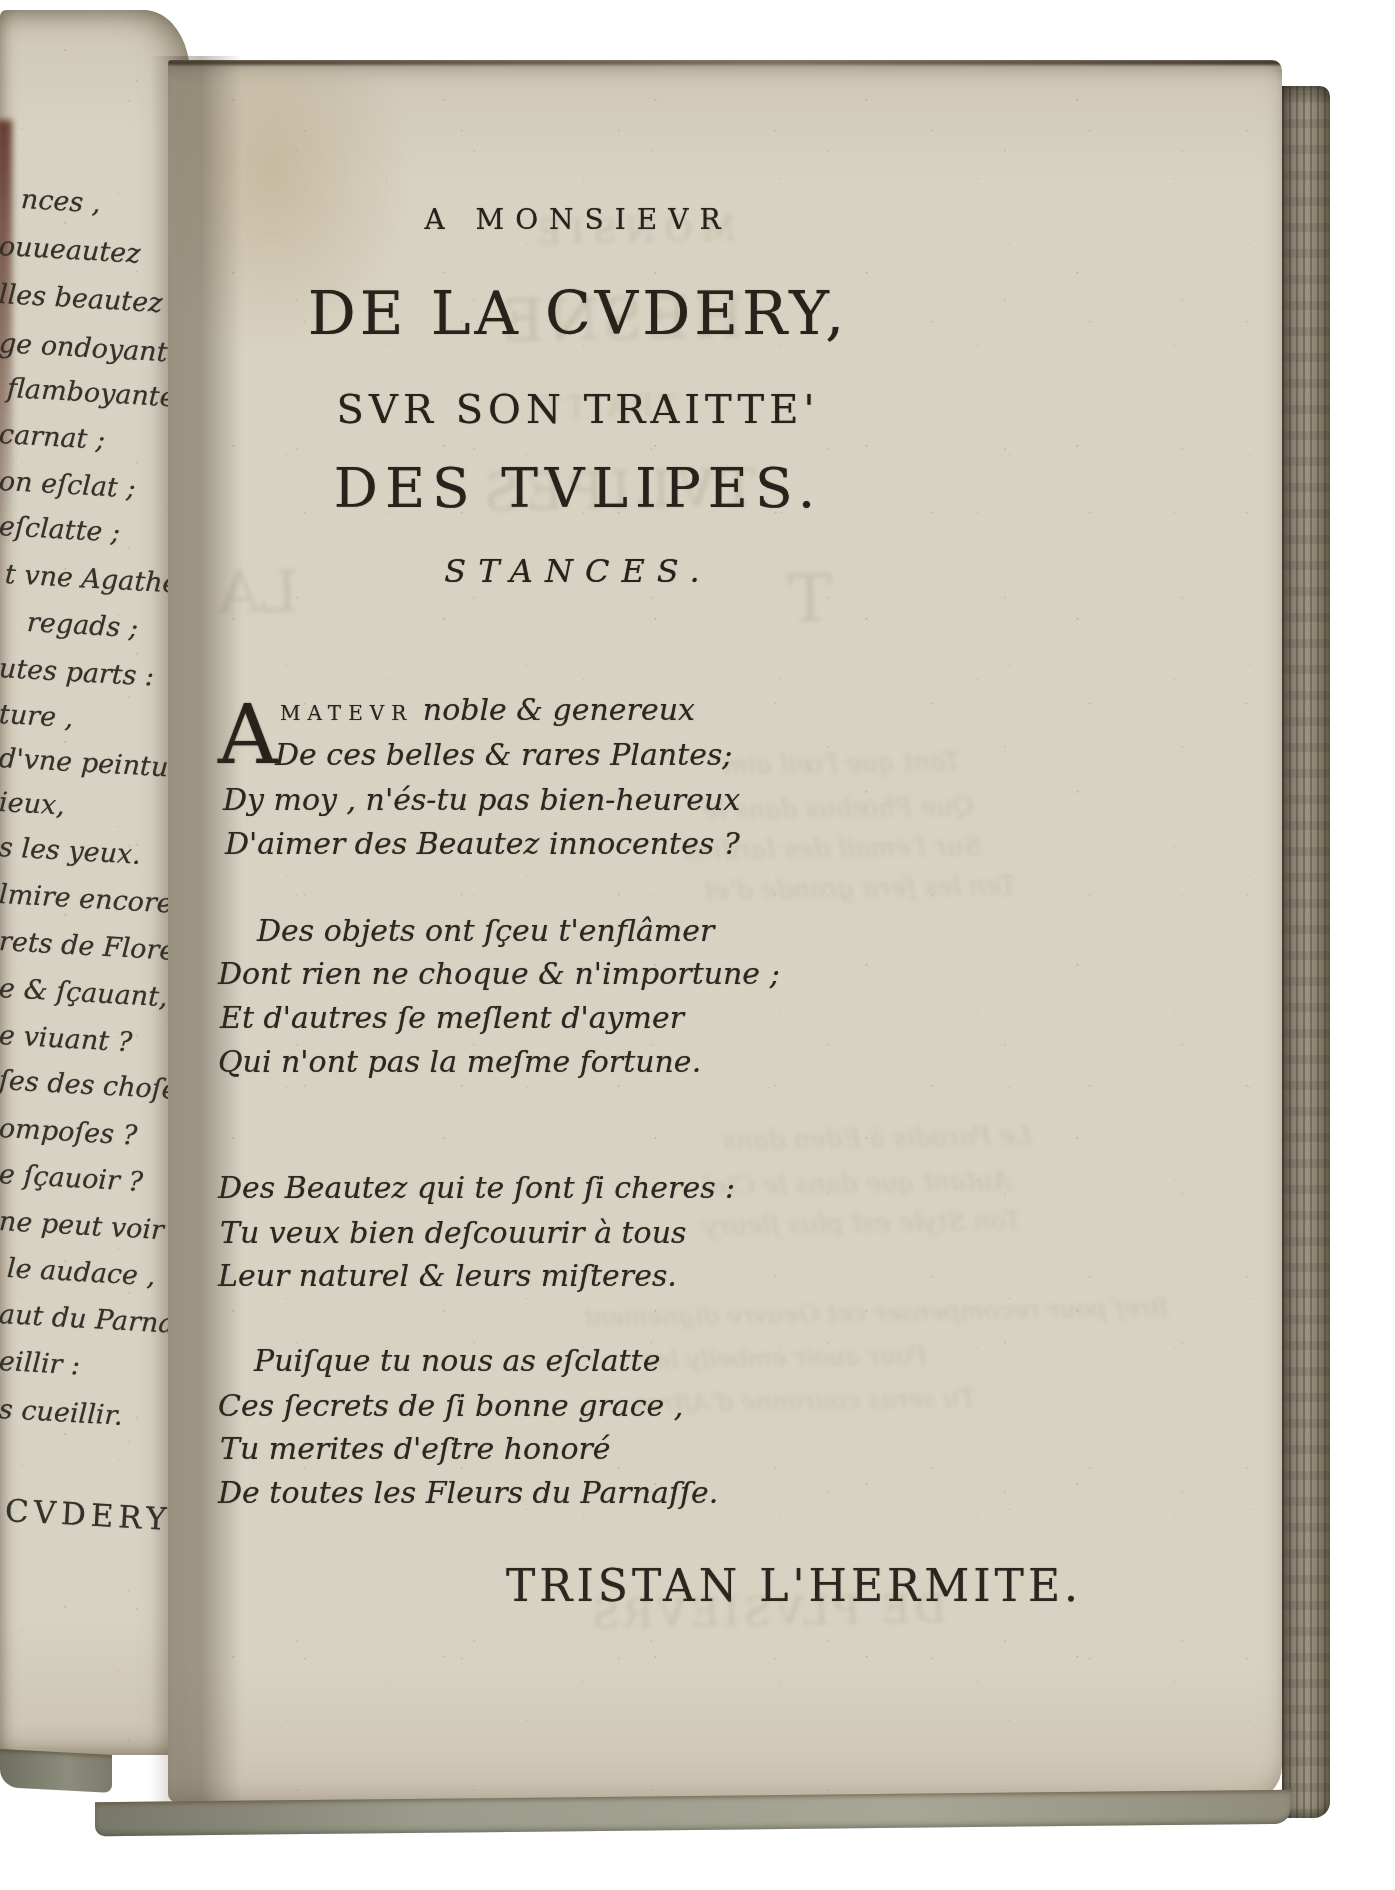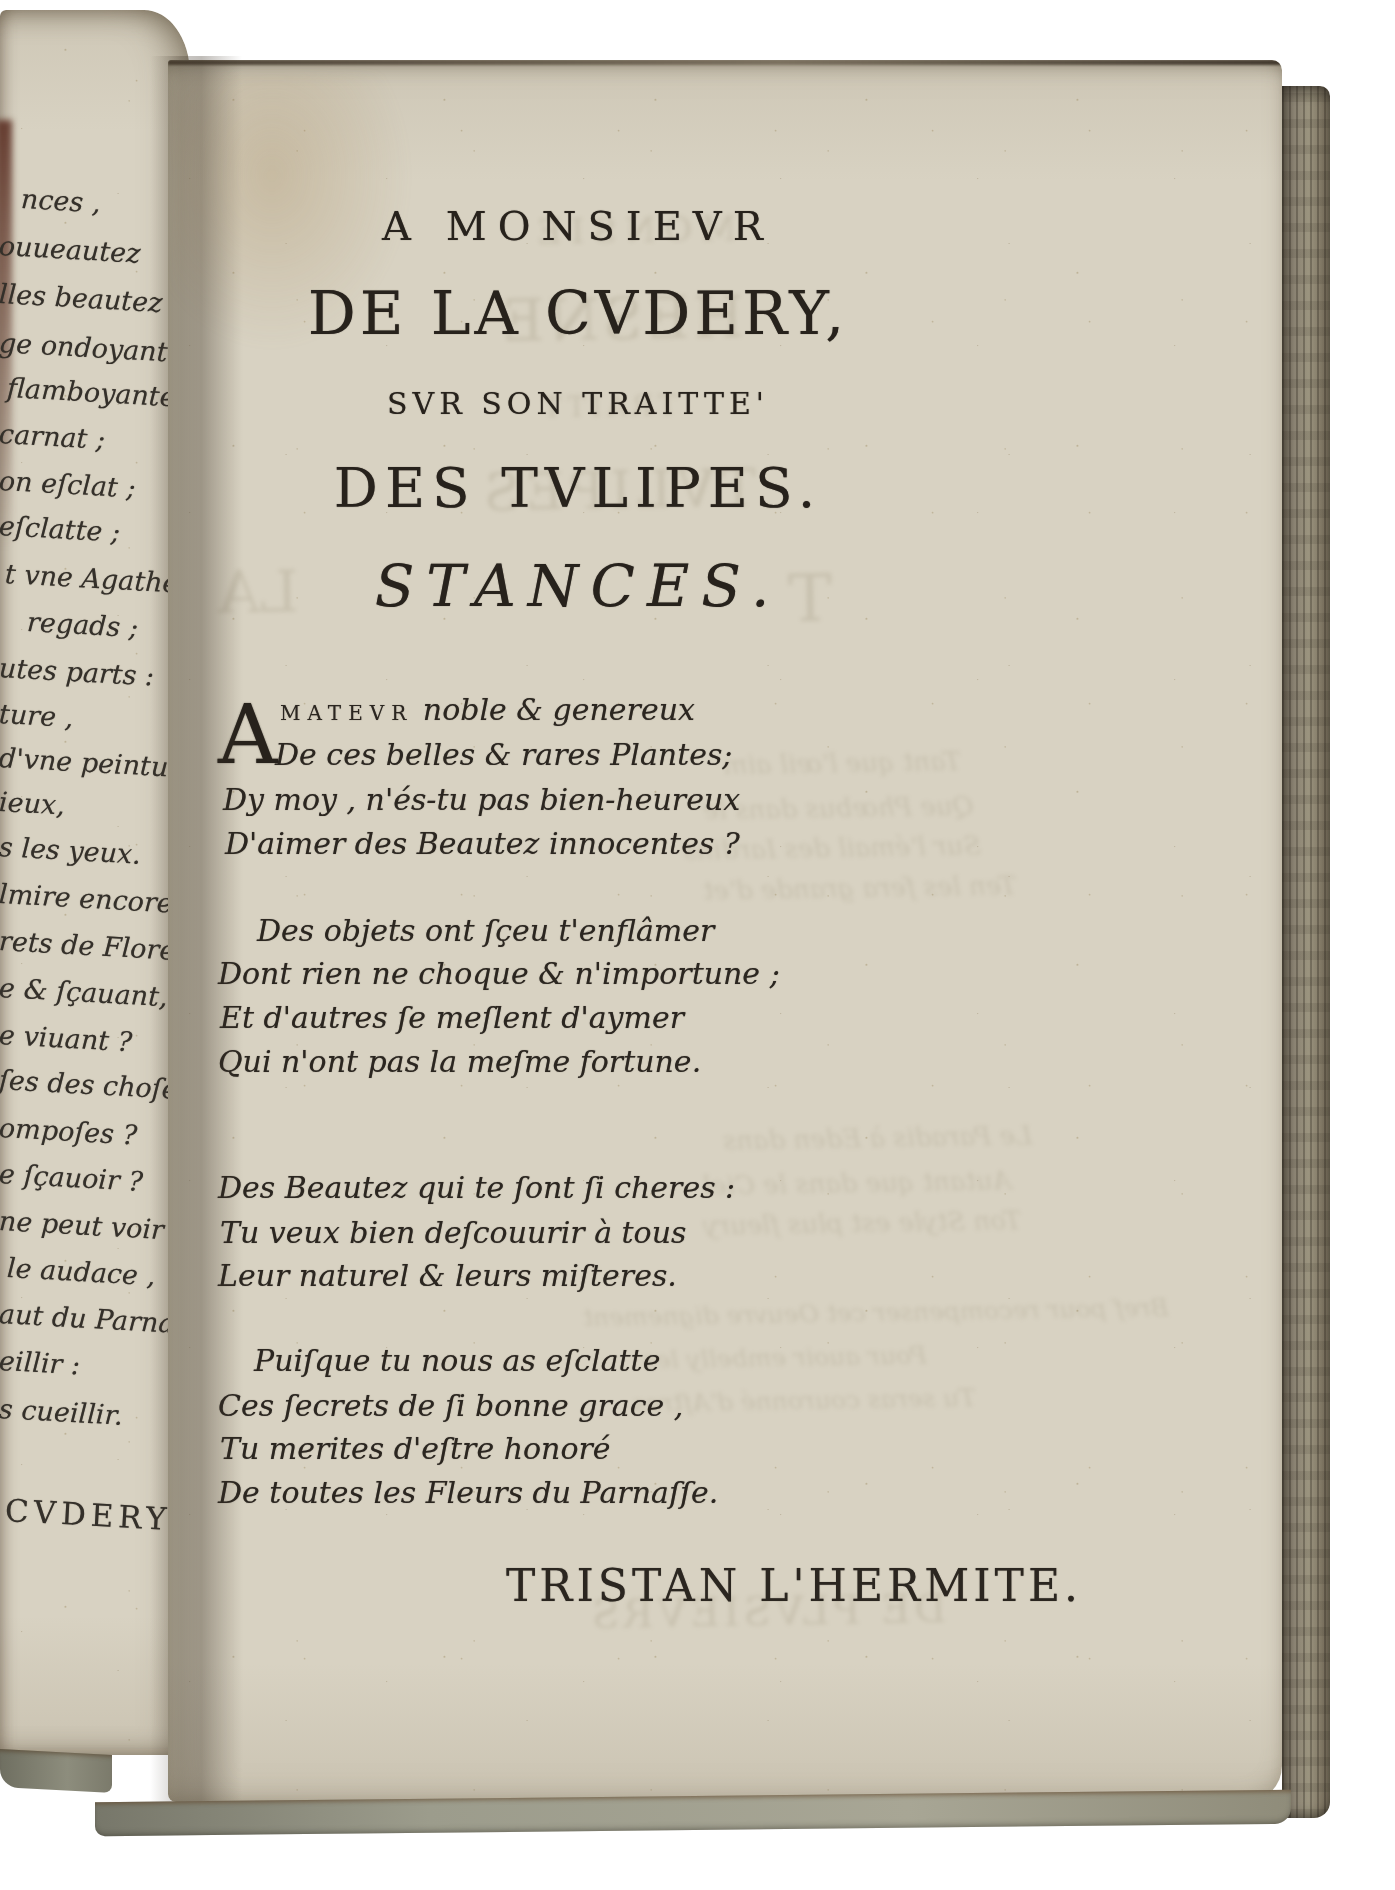--- a/index.html
+++ b/index.html
@@ -71,7 +71,7 @@
   
   .hline{position:absolute;left:20px;width:780px;text-align:center;white-space:nowrap;
     color:#27221c;text-shadow:0 0 1px rgba(40,34,26,.6);}
-  .h1{top:143px;font-size:40px;letter-spacing:11px;}
+  .h1{top:143px;font-size:28px;letter-spacing:11px;}
   .h2{top:218px;font-size:60px;letter-spacing:4px;}
   .h3{top:326px;font-size:30px;letter-spacing:5px;}
   .h4{top:396px;font-size:55px;letter-spacing:7px;}

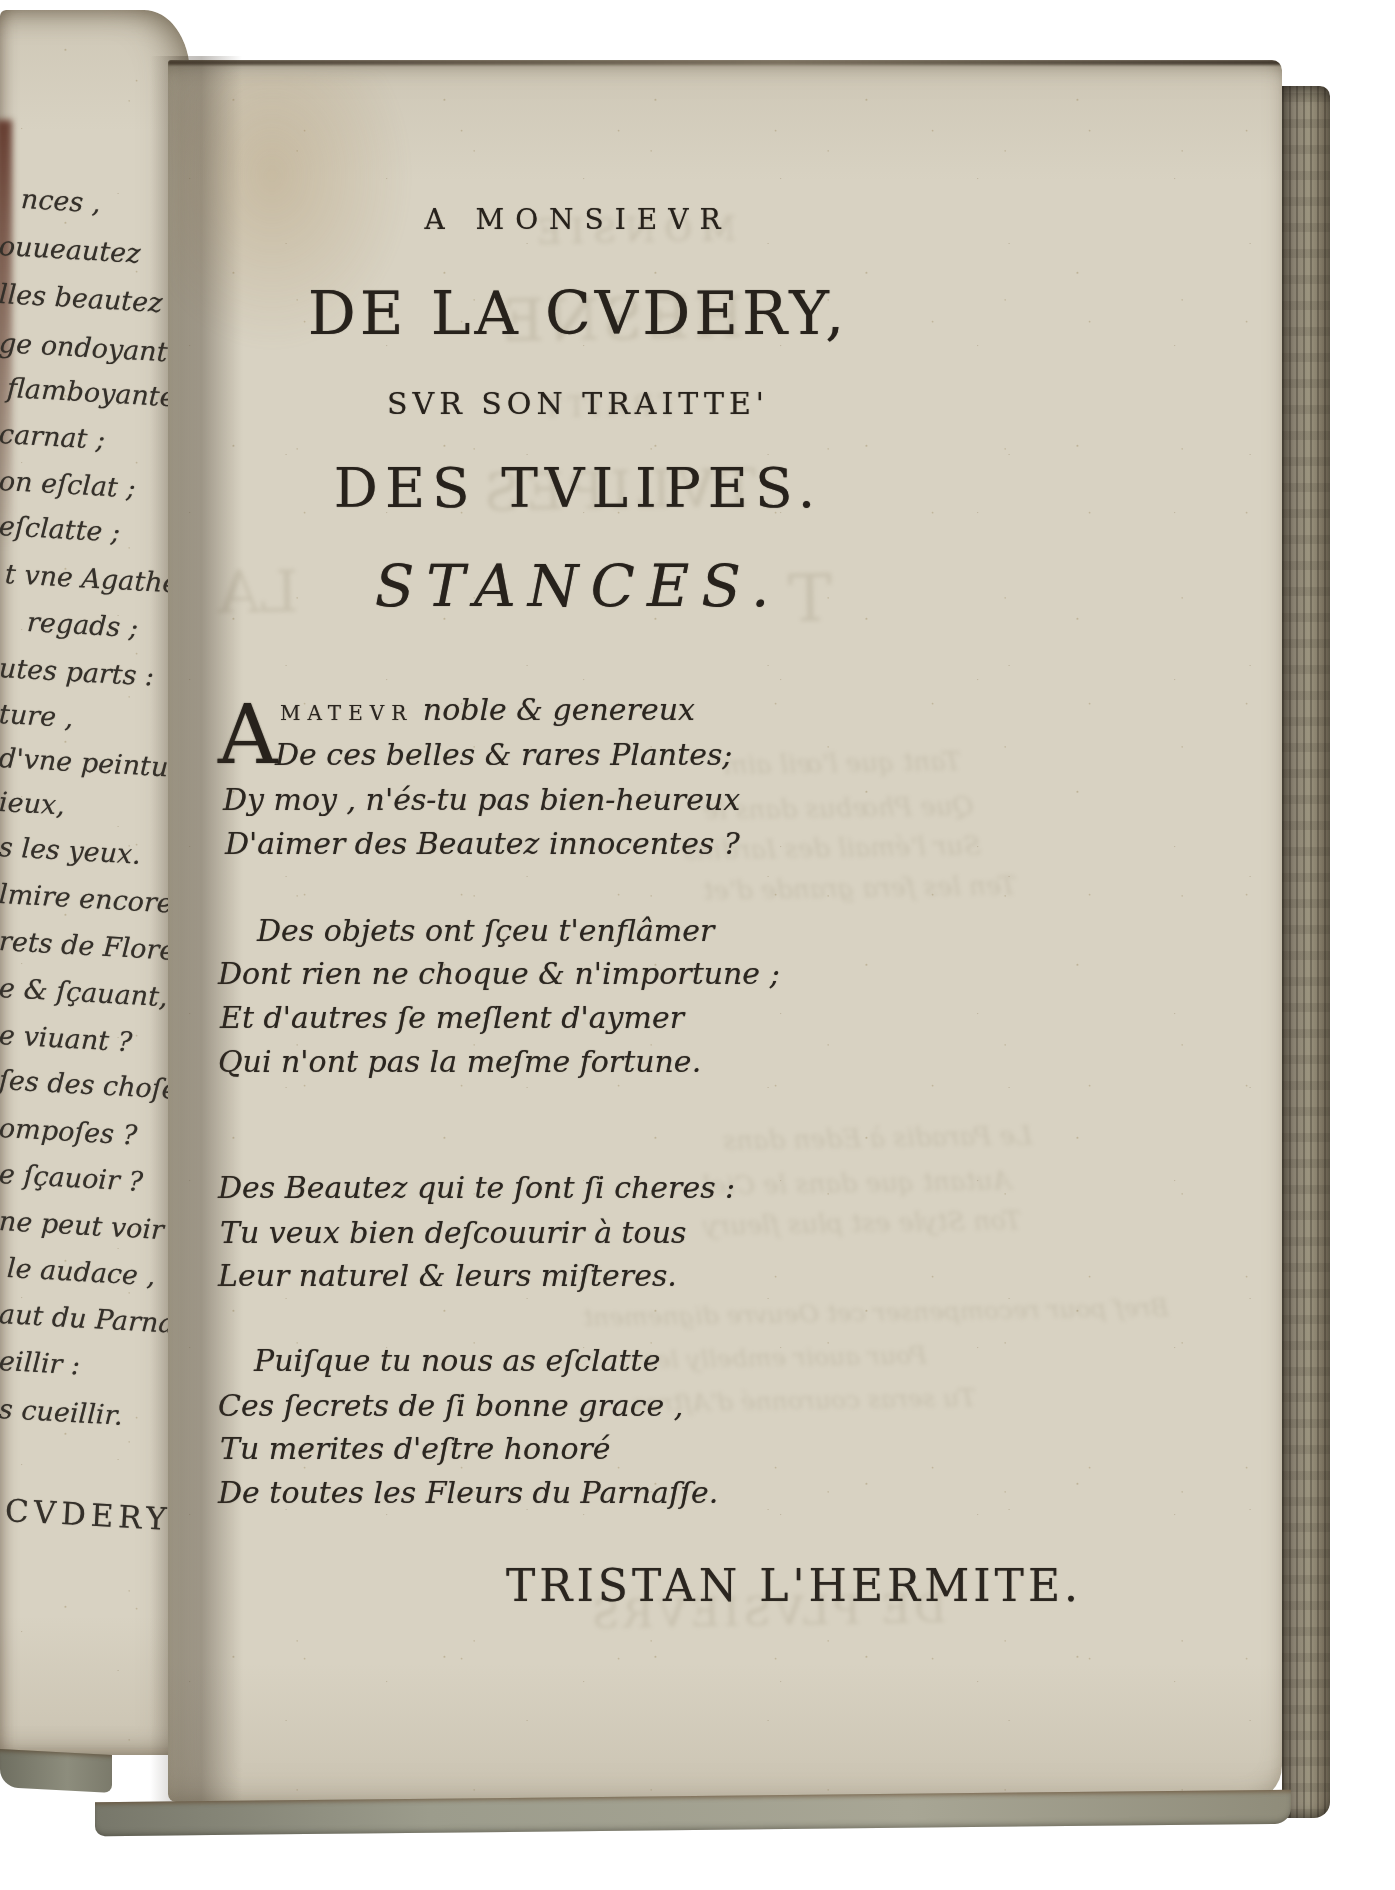--- a/index.html
+++ b/index.html
@@ -73,7 +73,7 @@
     color:#27221c;text-shadow:0 0 1px rgba(40,34,26,.6);}
   .h1{top:143px;font-size:28px;letter-spacing:11px;}
   .h2{top:218px;font-size:60px;letter-spacing:4px;}
-  .h3{top:326px;font-size:30px;letter-spacing:5px;}
+  .h3{top:326px;font-size:40px;letter-spacing:5px;}
   .h4{top:396px;font-size:55px;letter-spacing:7px;}
   .h5{top:492px;font-size:58px;letter-spacing:12px;font-style:italic;}
 

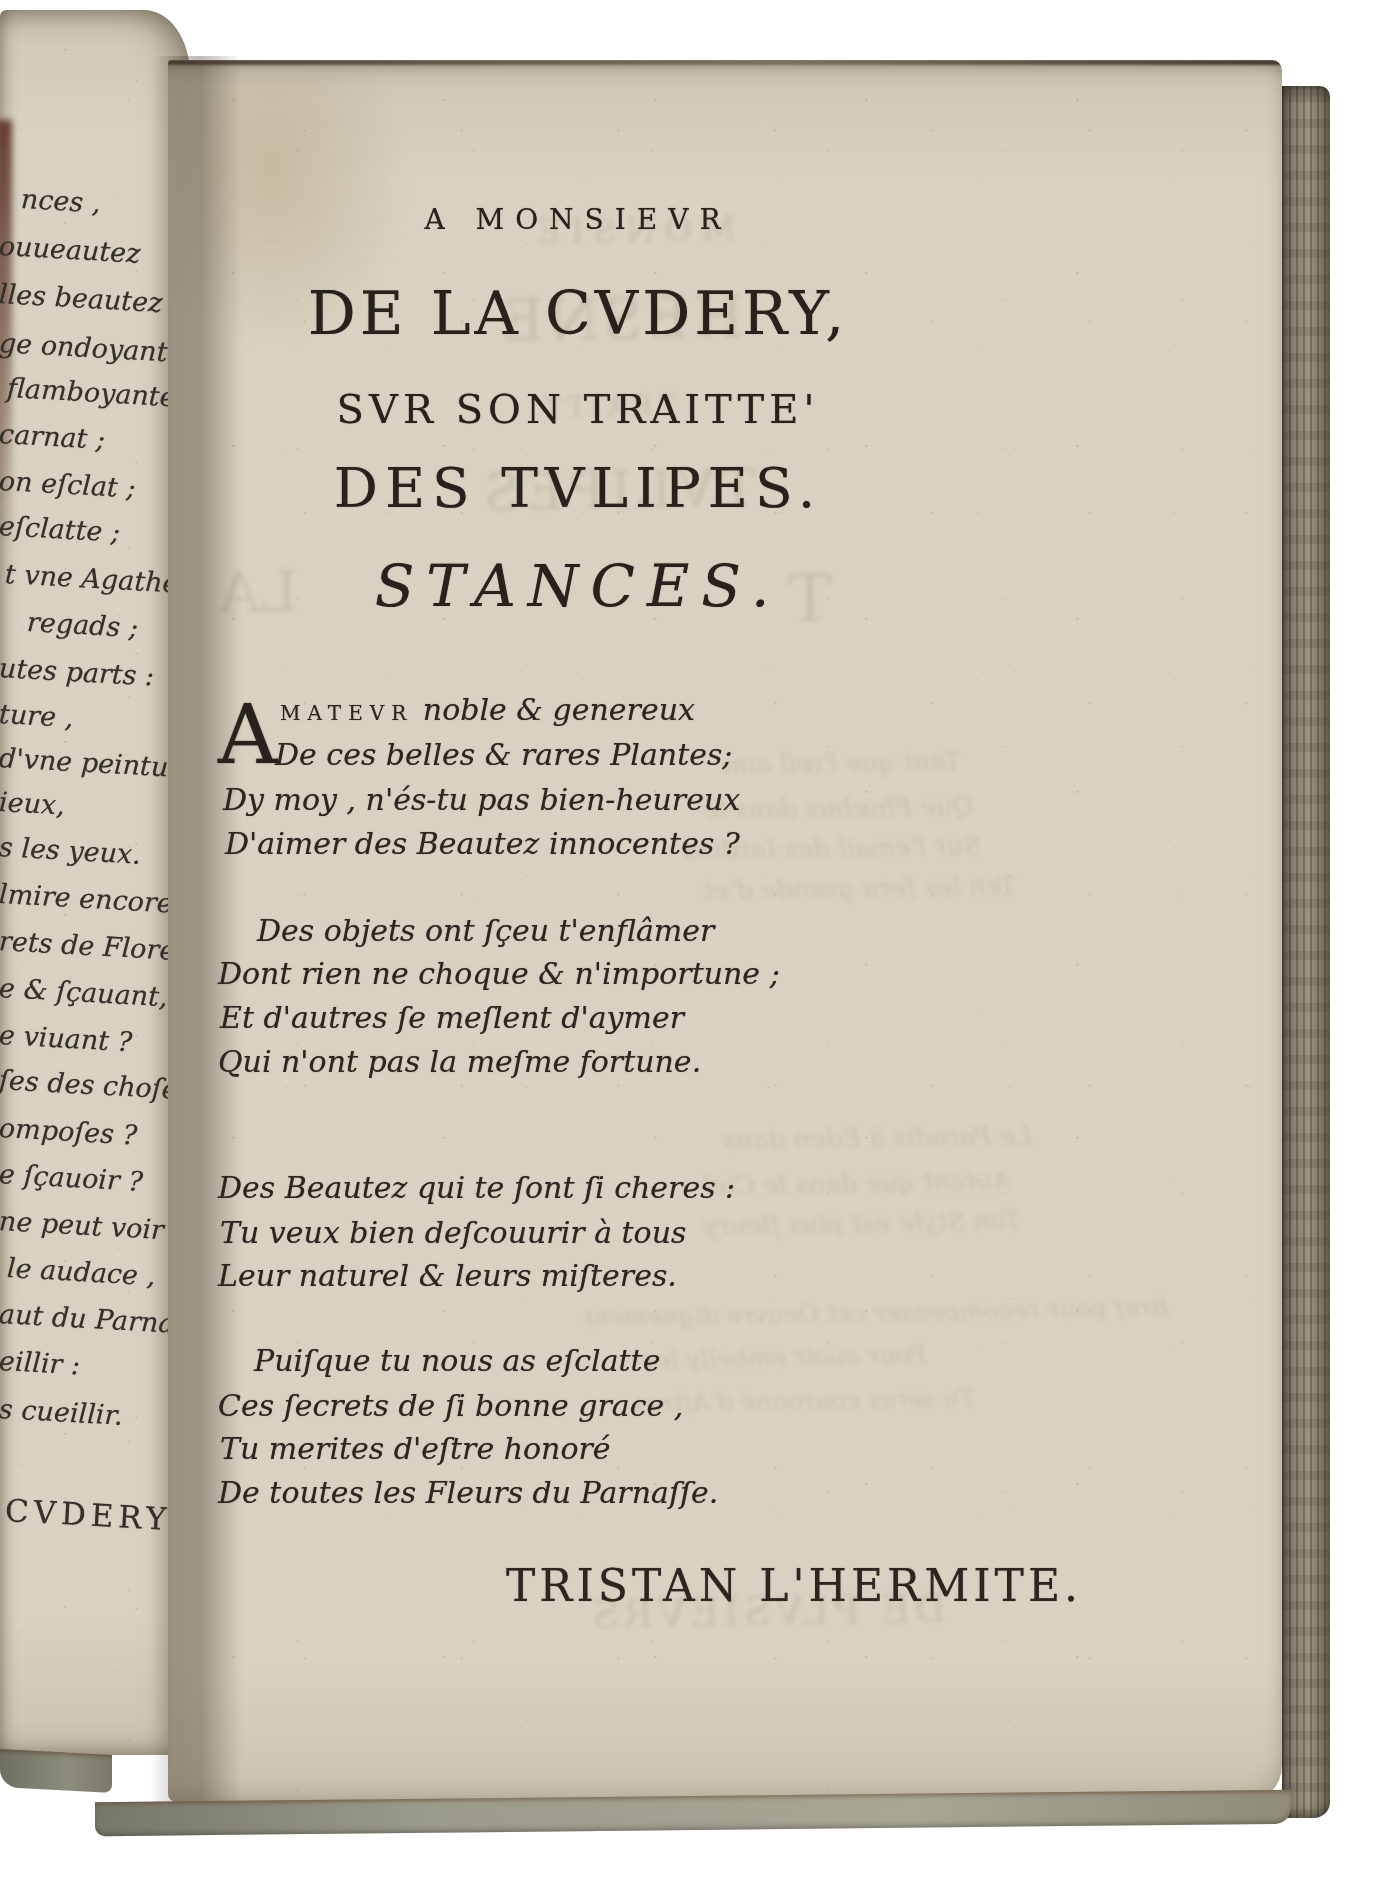--- a/index.html
+++ b/index.html
@@ -75,7 +75,7 @@
   .h2{top:218px;font-size:60px;letter-spacing:4px;}
   .h3{top:326px;font-size:40px;letter-spacing:5px;}
   .h4{top:396px;font-size:55px;letter-spacing:7px;}
-  .h5{top:492px;font-size:58px;letter-spacing:12px;font-style:italic;}
+  .h5{top:492px;font-size:32px;letter-spacing:12px;font-style:italic;}
 
   .pline{position:absolute;white-space:nowrap;font-style:italic;font-size:30px;color:#2b2620;
     text-shadow:0 0 1px rgba(43,38,32,.55);}

